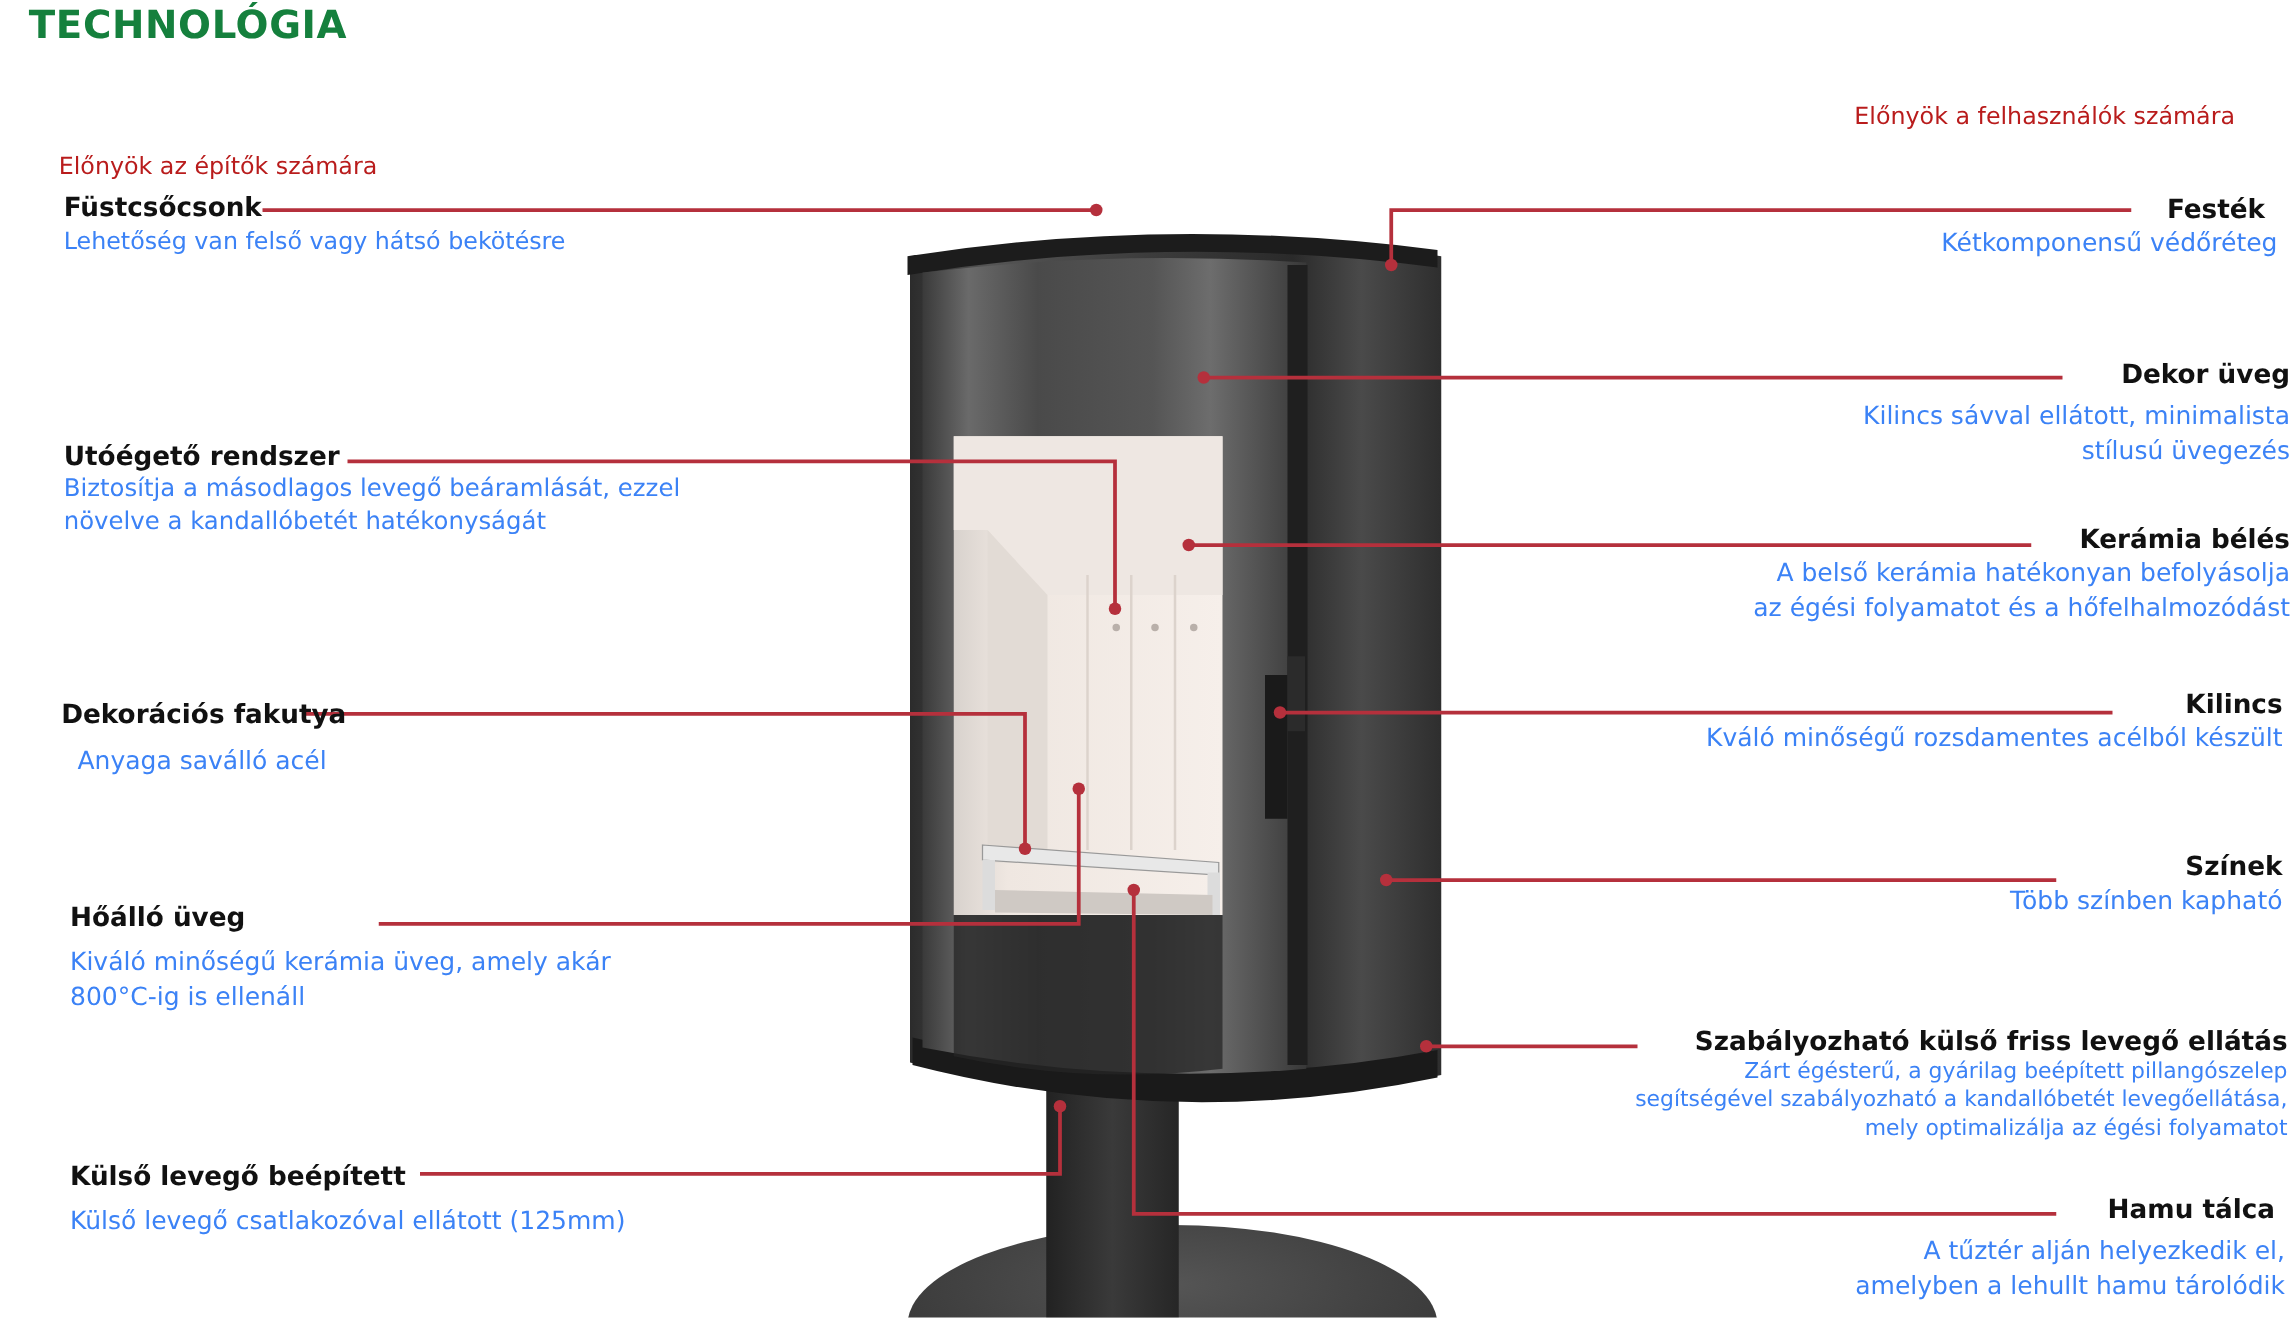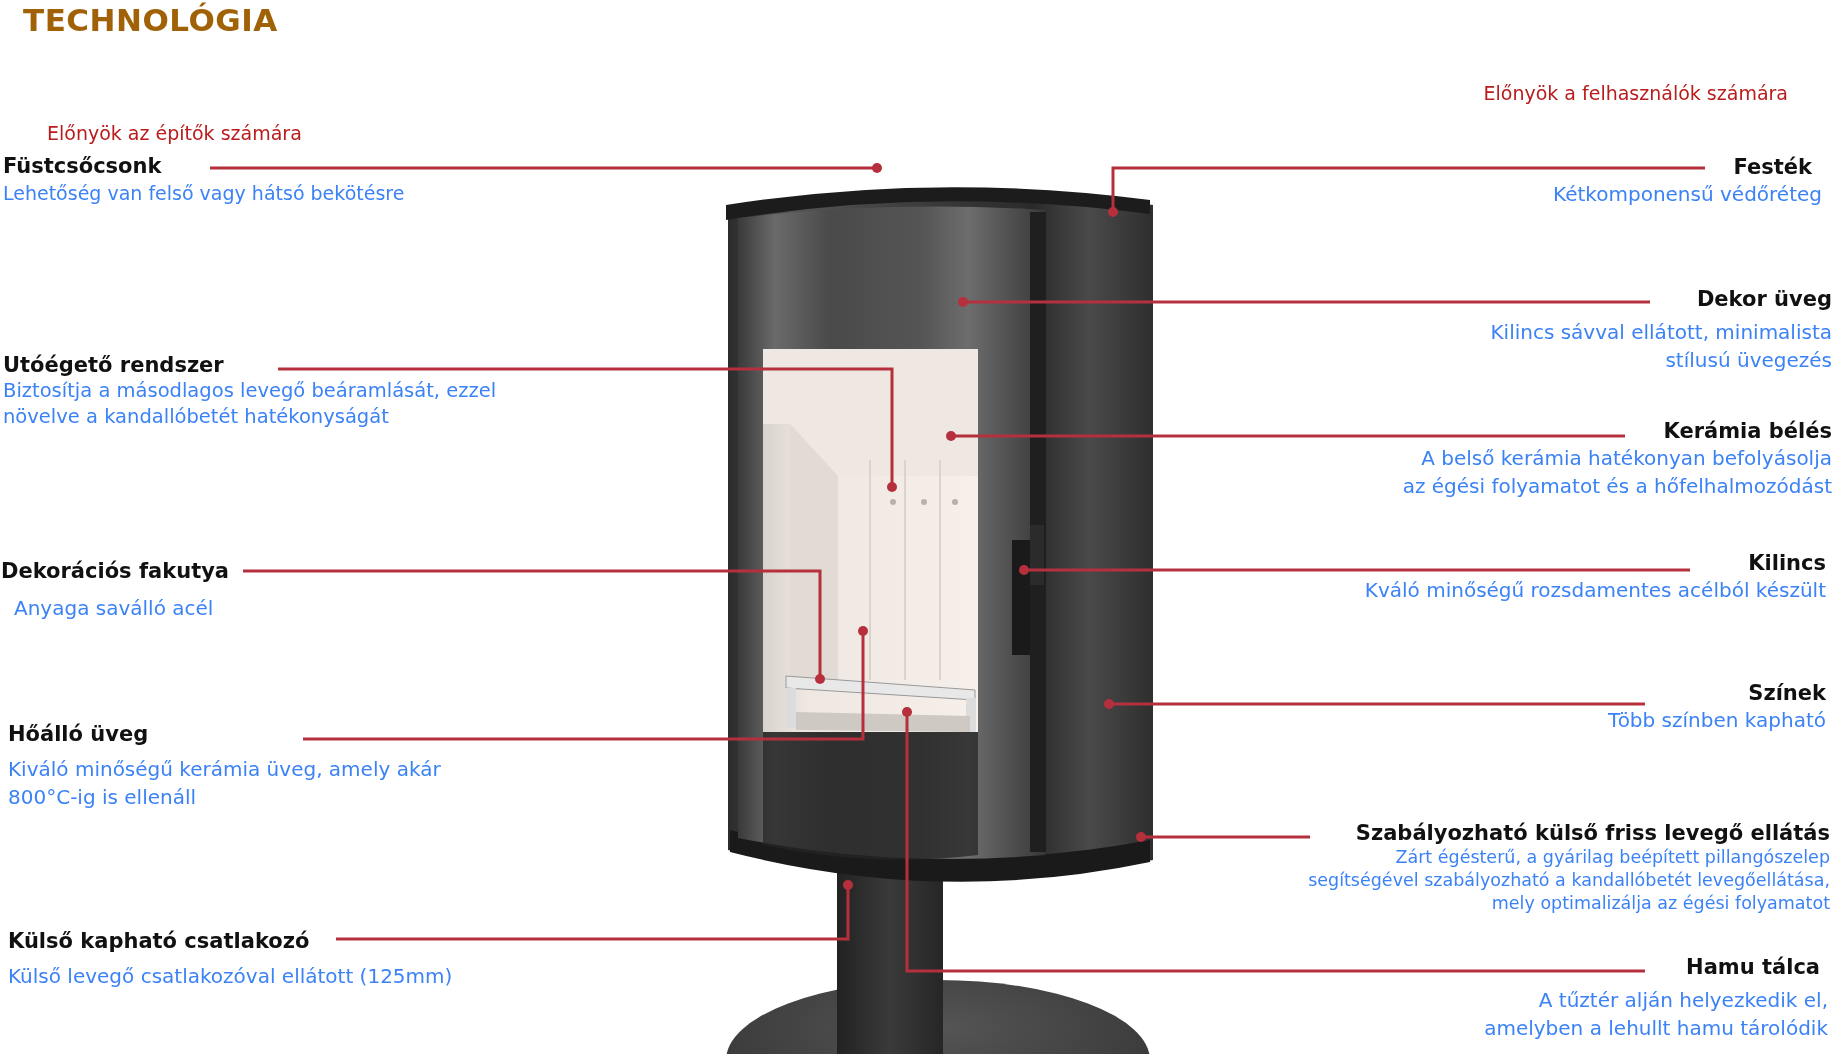--- a/index.html
+++ b/index.html
@@ -4,7 +4,7 @@
 <style>
   html, body { margin:0; padding:0; background:#ffffff; }
   body { width:1836px; height:1054px; position:relative; overflow:hidden; font-family:"DejaVu Sans","Liberation Sans",sans-serif; color:#222; }
-  .title { position:absolute; left:23px; top:2px; font-size:31px; font-weight:bold; color:#a16207; letter-spacing:0.5px; }
+  .title { position:absolute; left:23px; top:2px; font-size:31px; font-weight:bold; color:#15803d; letter-spacing:0.5px; }
   .subhead { position:absolute; font-size:19px; color:#b91c1c;margin-top:44px; }
   .lbl { position:absolute; }
   .lbl .h { font-weight:bold; font-size:21px; color:#111; line-height:26px; white-space:nowrap; }

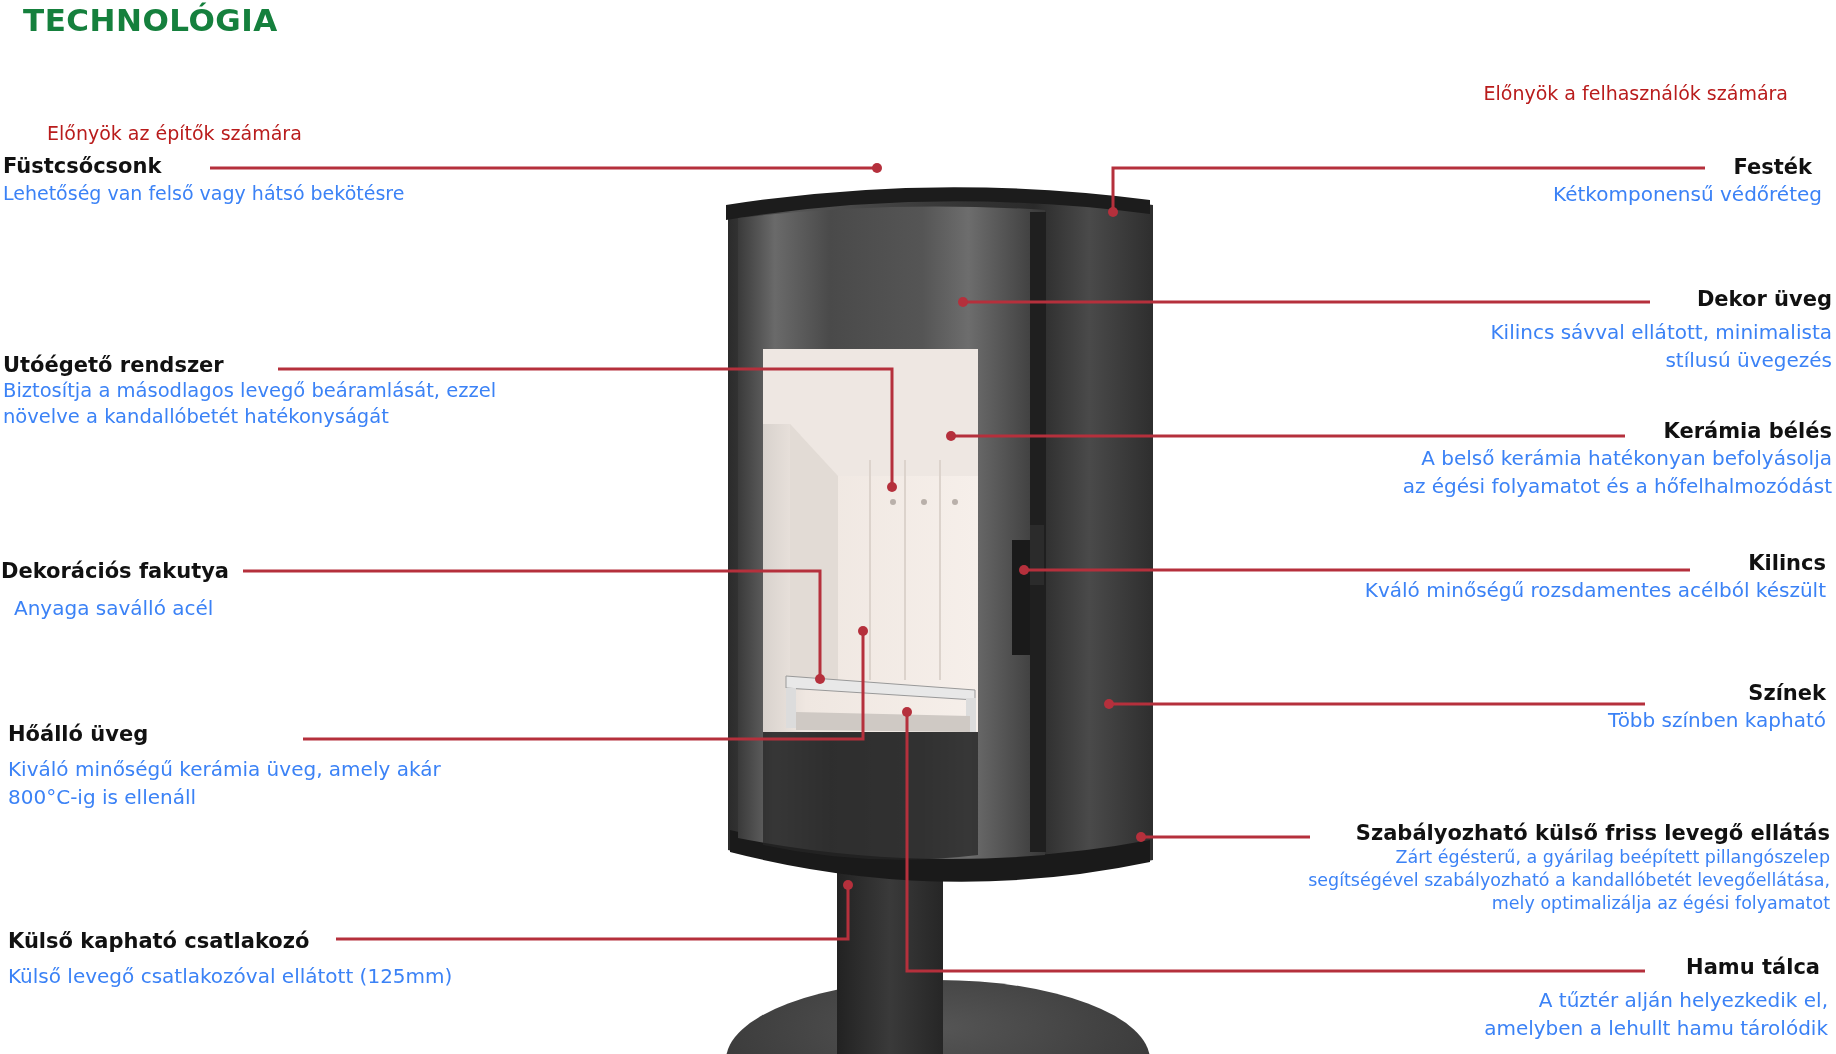--- a/index.html
+++ b/index.html
@@ -9,7 +9,7 @@
   .lbl { position:absolute; }
   .lbl .h { font-weight:bold; font-size:21px; color:#111; line-height:26px; white-space:nowrap; }
   .lbl .d { font-size:20px; color:#3b82f6; line-height:28px; white-space:pre-line; }
-  .lbl.left { text-align:left; }
+  .lbl.left { text-align:left;margin-left:48px; }
   .lbl.right { text-align:right; }
   .lbl.small .d { font-size:17.5px; line-height:23px; }
   svg.art { position:absolute; left:0; top:0; }

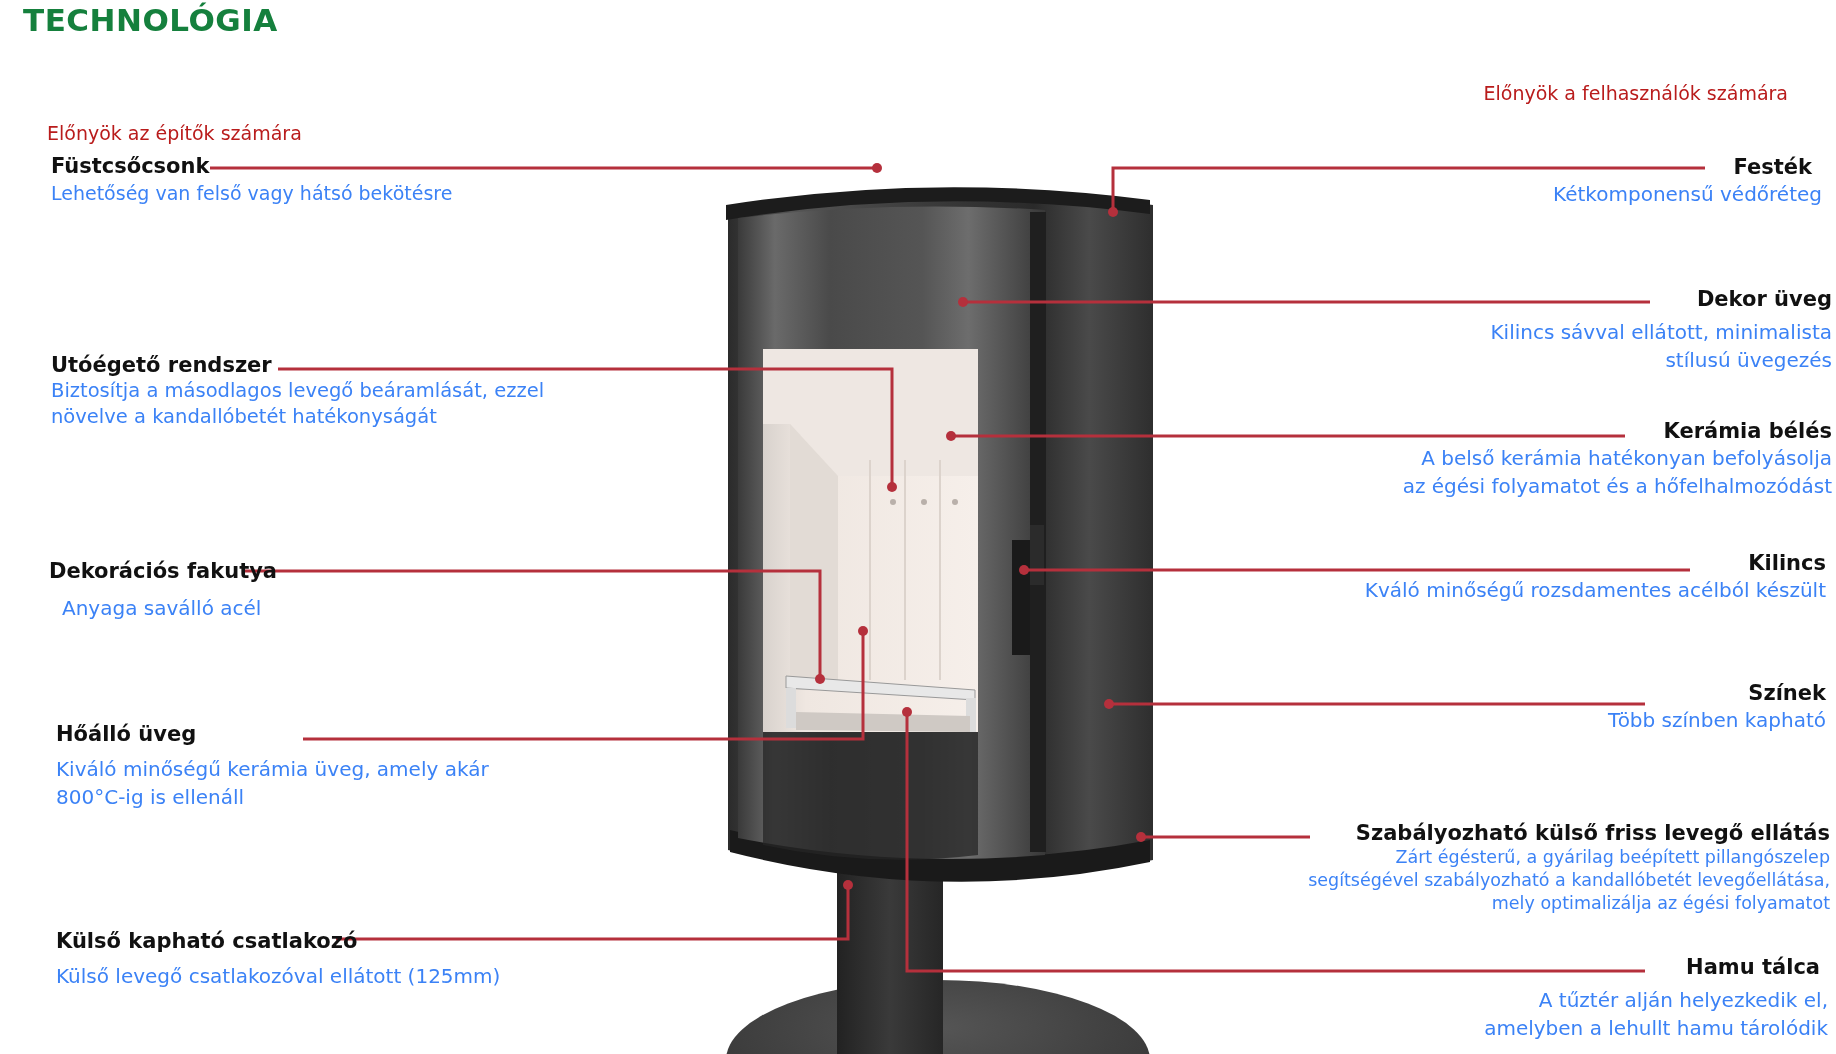--- a/index.html
+++ b/index.html
@@ -142,7 +142,7 @@
 800°C-ig is ellenáll</div>
 </div>
 <div class="lbl left" style="left:8px; top:928px;">
-  <div class="h">Külső kapható csatlakozó</div>
+  <div class="h">Külső levegő beépített</div>
   <div class="d" style="margin-top:8px;">Külső levegő csatlakozóval ellátott (125mm)</div>
 </div>
 

